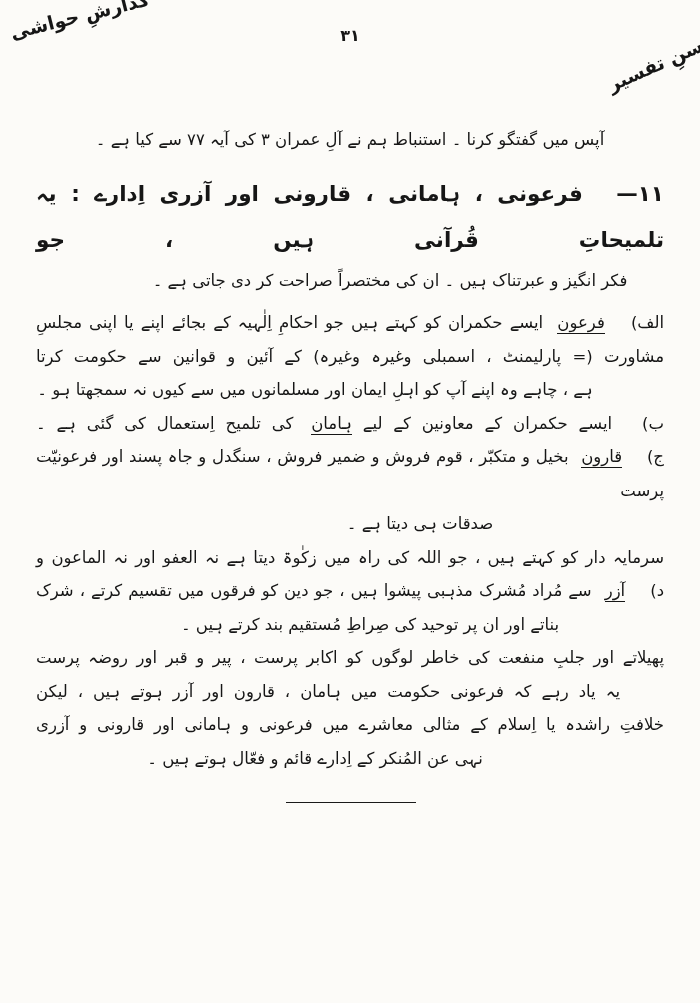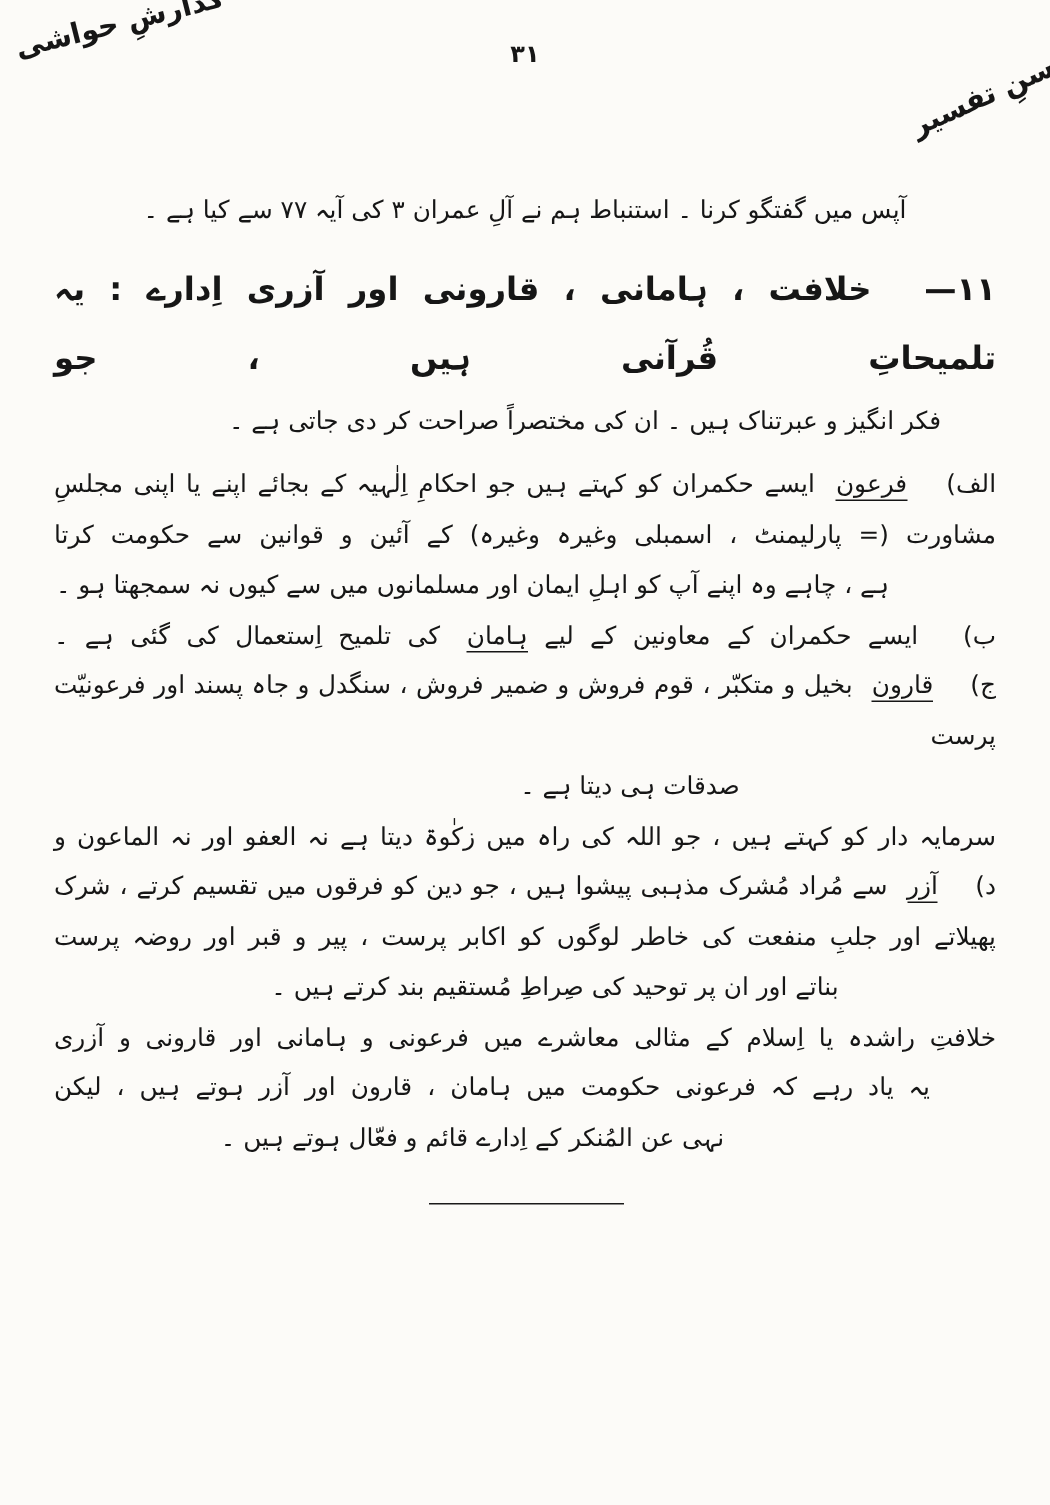--- a/index.html
+++ b/index.html
@@ -76,7 +76,7 @@
 
     <div class="line heading t-justify">
       <span class="marker">۱۱—</span>
-      <span>خلافت ، ہامانی ، قارونی اور آزری اِدارے :</span>
+      <span>فرعونی ، ہامانی ، قارونی اور آزری اِدارے :</span>
       <span>یہ تلمیحاتِ قُرآنی ہیں ، جو</span>
     </div>
     <div class="line h2">فکر انگیز و عبرتناک ہیں ۔ ان کی مختصراً صراحت کر دی جاتی ہے ۔</div>

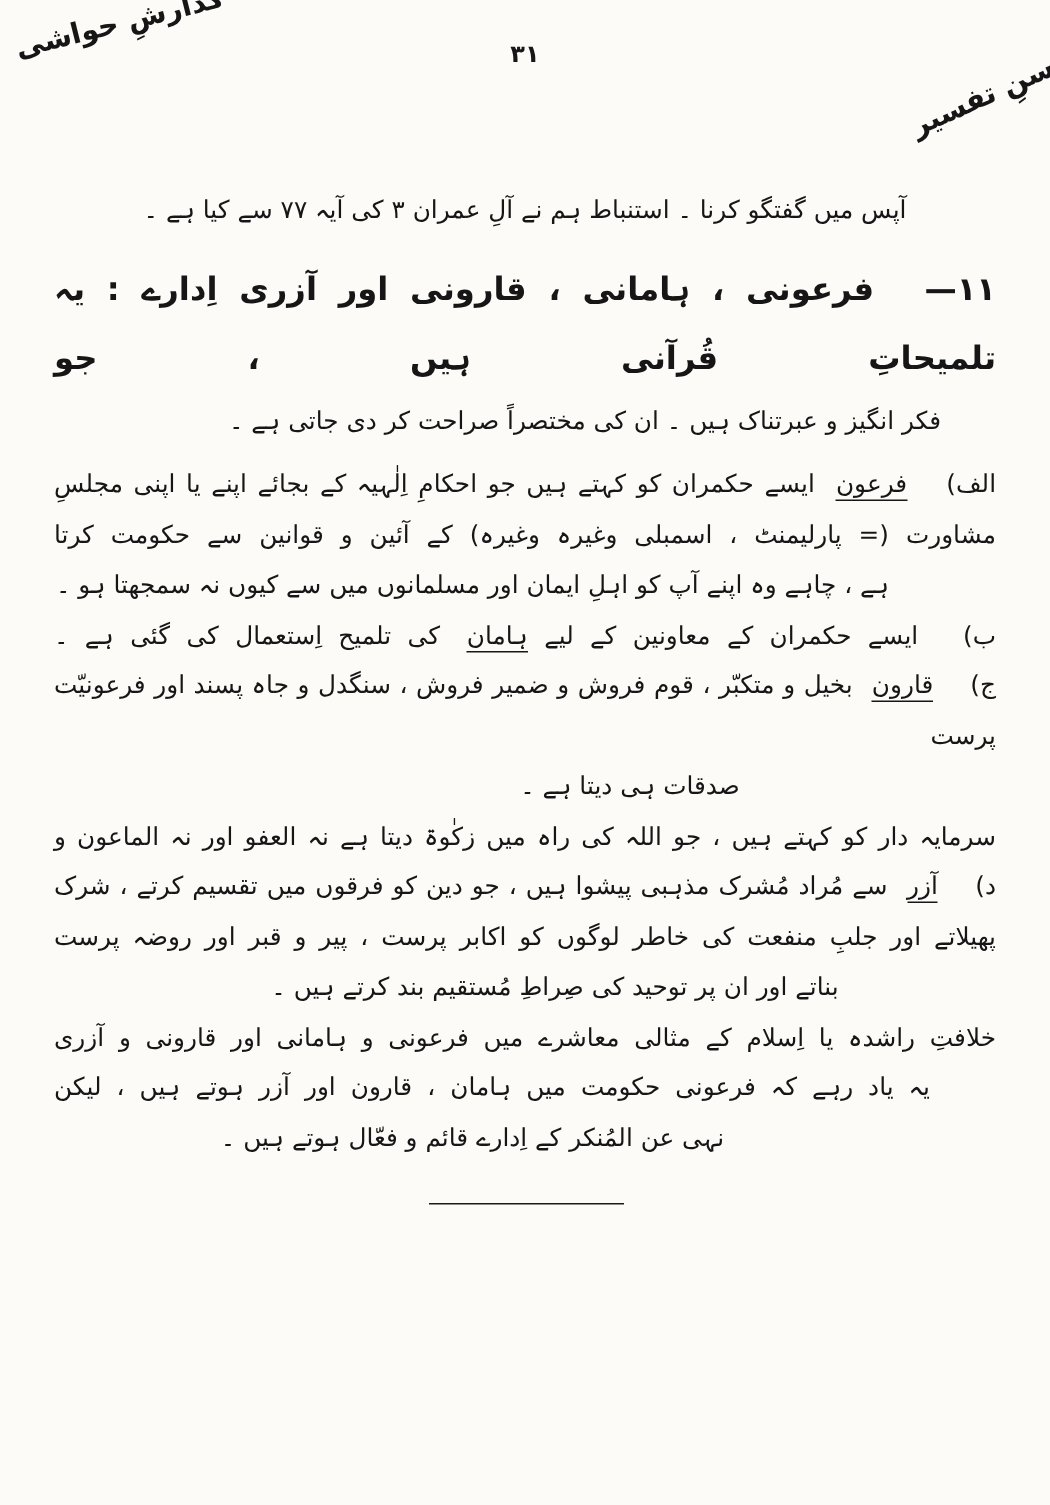--- a/index.html
+++ b/index.html
@@ -109,8 +109,8 @@
       <span class="term">آزر</span>
       <span>سے مُراد مُشرک مذہبی پیشوا ہیں ، جو دین کو فرقوں میں تقسیم کرتے ، شرک</span>
     </div>
+    <div class="line shift-right-sm">بناتے اور ان پر توحید کی صِراطِ مُستقیم بند کرتے ہیں ۔</div>
     <div class="line t-justify">پھیلاتے اور جلبِ منفعت کی خاطر لوگوں کو اکابر پرست ، پیر و قبر اور روضہ پرست</div>
-    <div class="line shift-right-sm">بناتے اور ان پر توحید کی صِراطِ مُستقیم بند کرتے ہیں ۔</div>
 
     <div class="line t-justify">خلافتِ راشدہ یا اِسلام کے مثالی معاشرے میں فرعونی و ہامانی اور قارونی و آزری</div>
     <div class="line t-justify indent">یہ یاد رہے کہ فرعونی حکومت میں ہامان ، قارون اور آزر ہوتے ہیں ، لیکن</div>

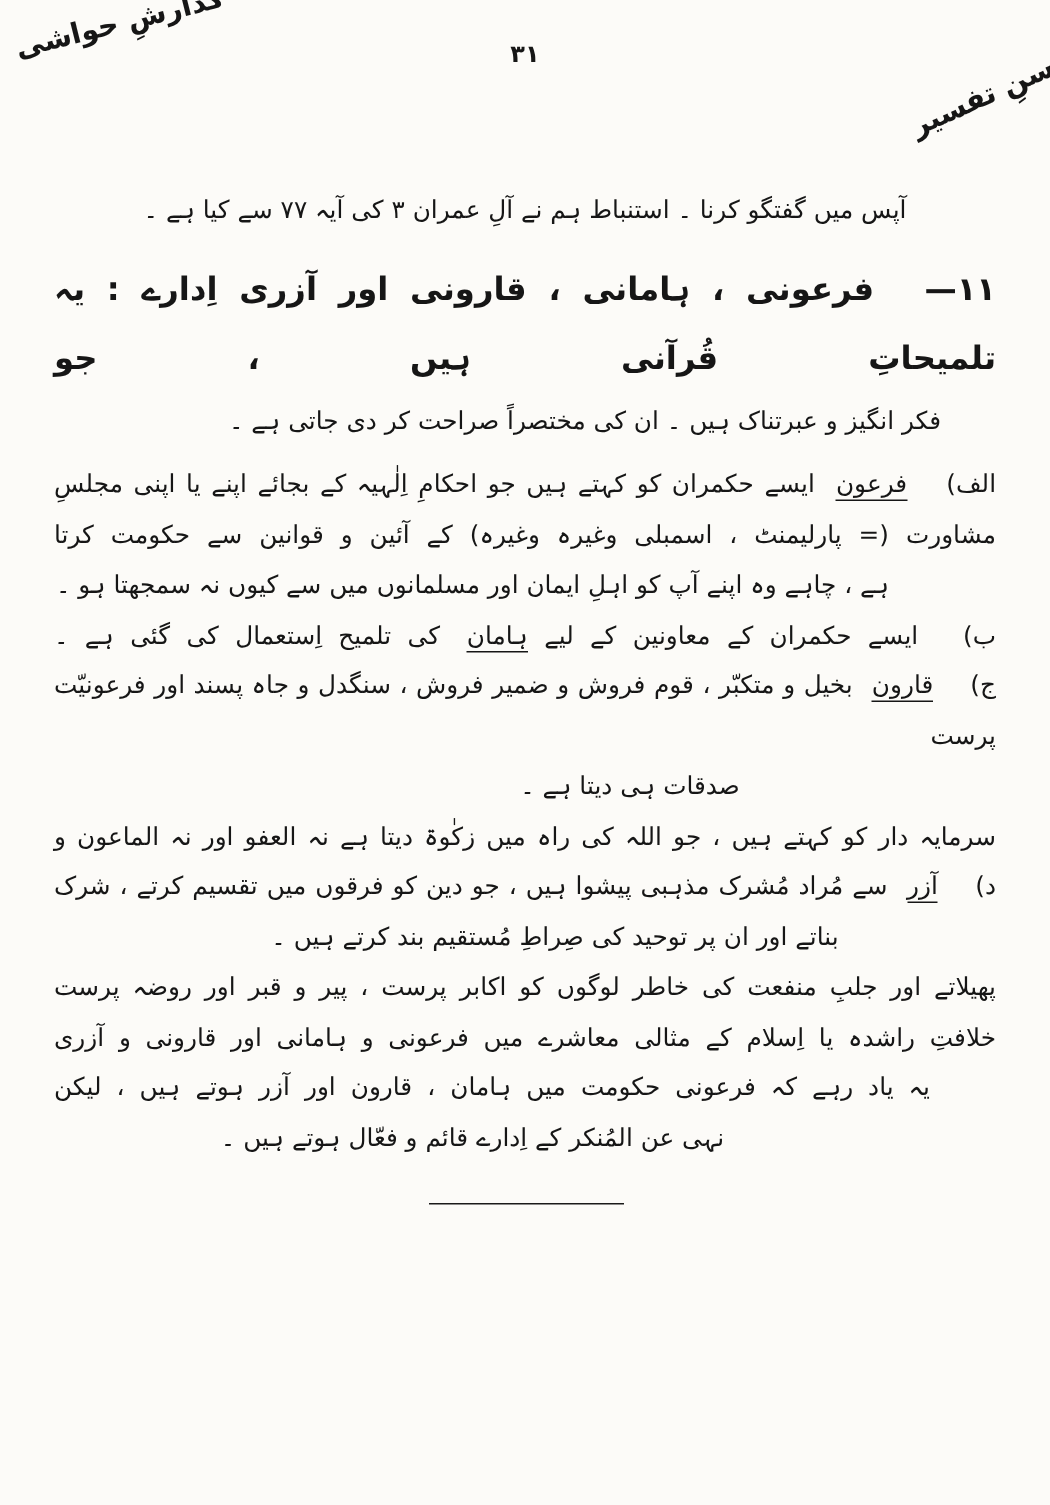--- a/index.html
+++ b/index.html
@@ -112,8 +112,8 @@
     <div class="line shift-right-sm">بناتے اور ان پر توحید کی صِراطِ مُستقیم بند کرتے ہیں ۔</div>
     <div class="line t-justify">پھیلاتے اور جلبِ منفعت کی خاطر لوگوں کو اکابر پرست ، پیر و قبر اور روضہ پرست</div>
 
+    <div class="line t-justify indent">یہ یاد رہے کہ فرعونی حکومت میں ہامان ، قارون اور آزر ہوتے ہیں ، لیکن</div>
     <div class="line t-justify">خلافتِ راشدہ یا اِسلام کے مثالی معاشرے میں فرعونی و ہامانی اور قارونی و آزری</div>
-    <div class="line t-justify indent">یہ یاد رہے کہ فرعونی حکومت میں ہامان ، قارون اور آزر ہوتے ہیں ، لیکن</div>
     <div class="line shift-left">نہی عن المُنکر کے اِدارے قائم و فعّال ہوتے ہیں ۔</div>
 
     <hr class="divider">

